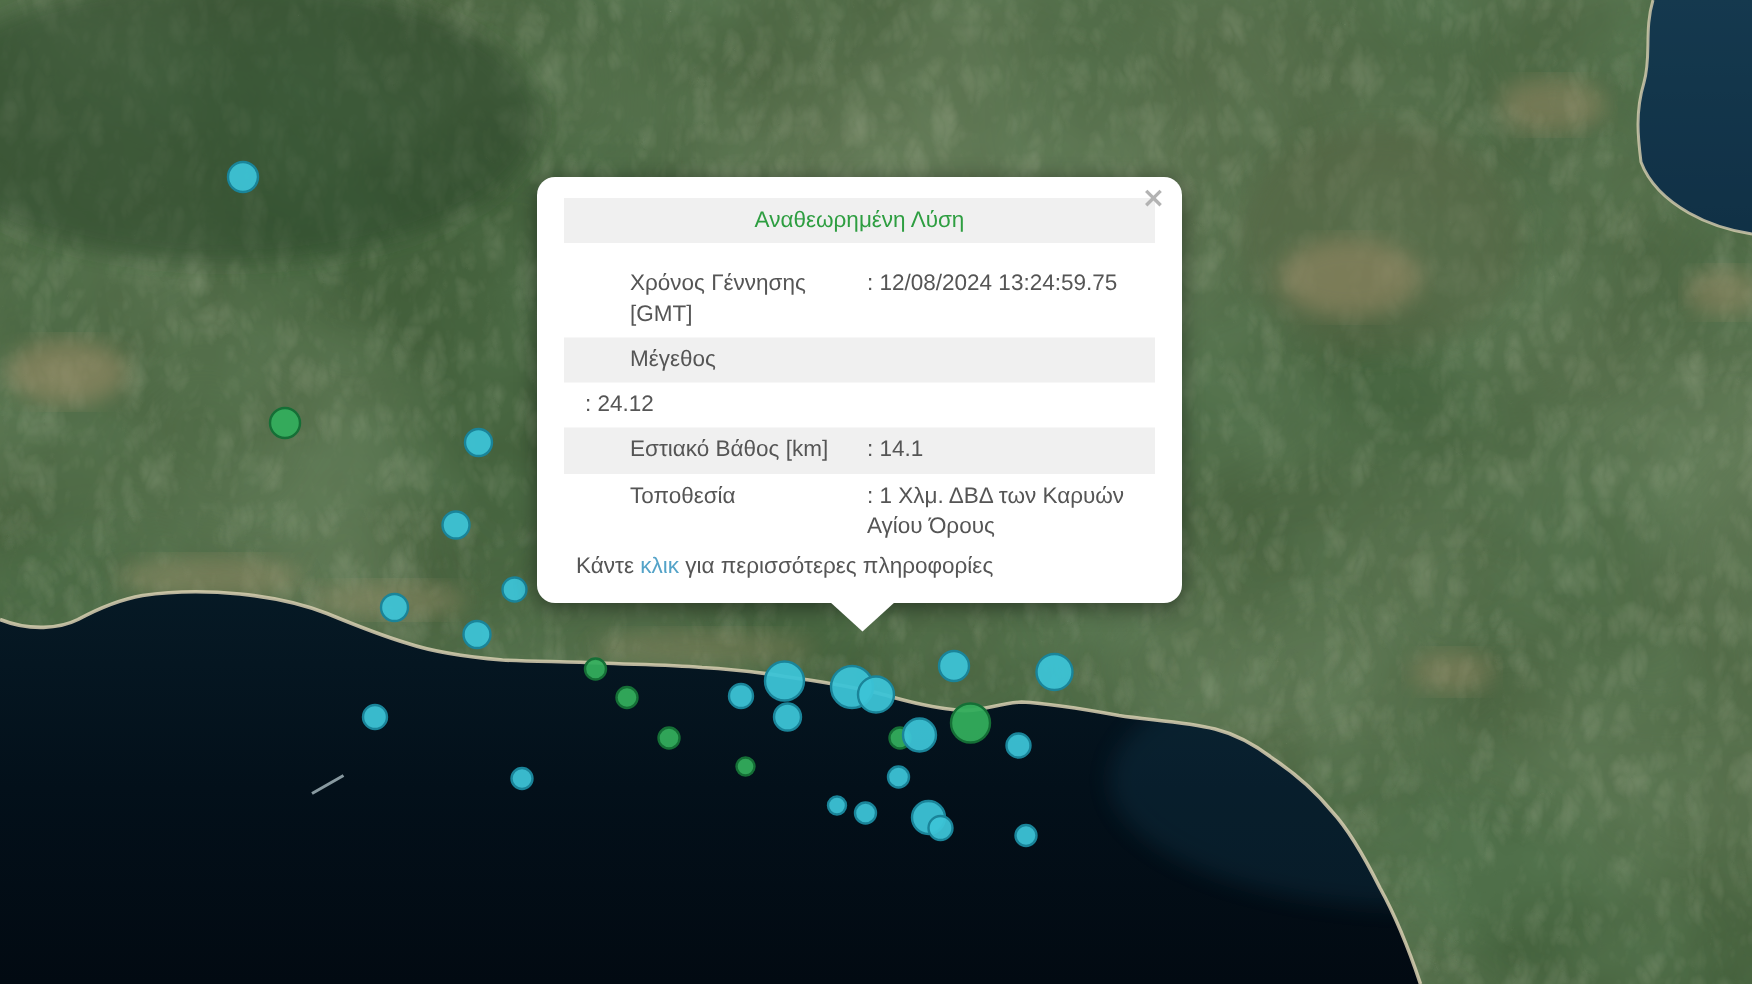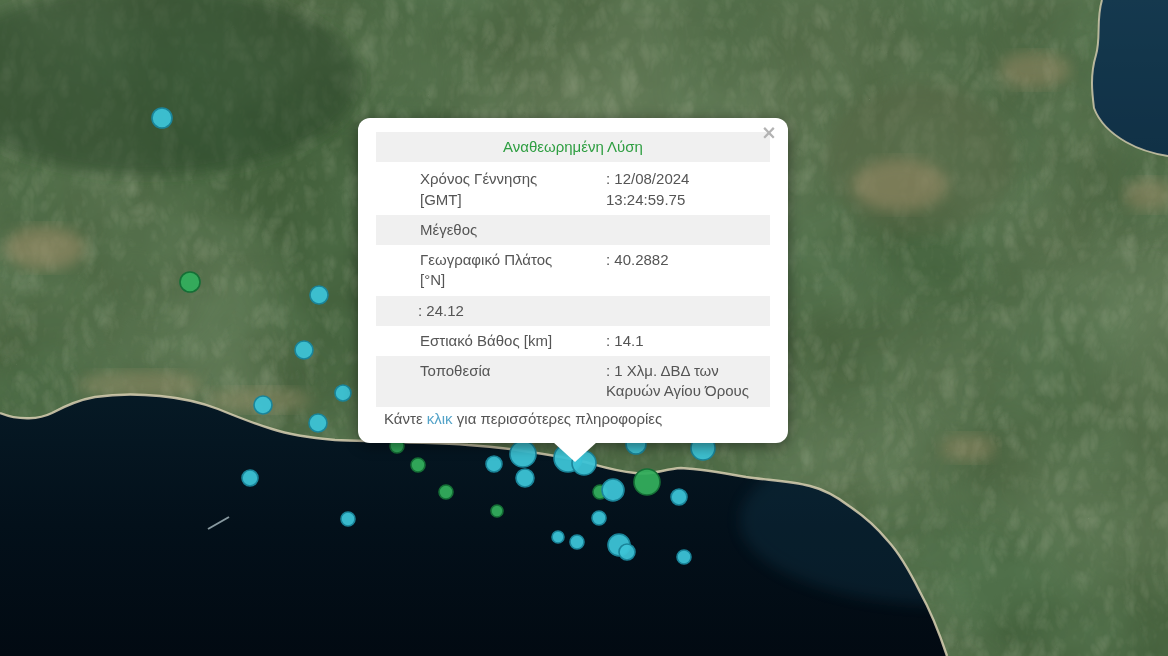--- a/index.html
+++ b/index.html
@@ -15,7 +15,7 @@
          color:#b3b3b3;font-weight:bold;cursor:pointer;
          font-family:"DejaVu Sans",sans-serif;}
   .popup-content{padding:14px 18px 12px 18px;}
-  .popup-title{background:#f0f0f0;text-align:center;padding:5px 0;margin-bottom:2px;}
+  .popup-title{background:#f0f0f0;text-align:center;padding:5px 0;margin-bottom:12px;}
   .prow{display:flex;padding:5px 8px;}
   .prow:nth-child(even){background:#f0f0f0;}
   .prow .lab{flex:0 0 152px;margin-left:36px;}

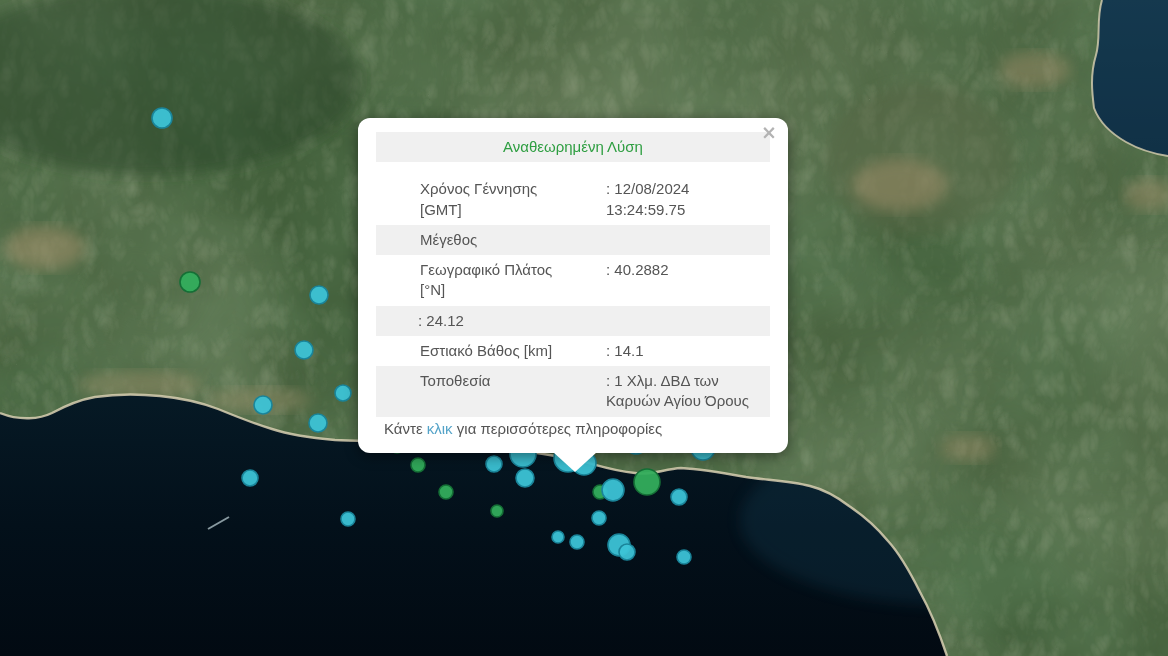--- a/index.html
+++ b/index.html
@@ -19,7 +19,7 @@
   .prow{display:flex;padding:5px 8px;}
   .prow:nth-child(even){background:#f0f0f0;}
   .prow .lab{flex:0 0 152px;margin-left:36px;}
-  .prow .val{flex:1;padding-left:6px;margin-left:28px;}
+  .prow .val{flex:1;padding-left:6px;}
   .popup-footer{padding:2px 8px 2px 8px;}
   .popup-footer a{text-decoration:none;cursor:pointer;}
   .popup-pointer{position:absolute;left:195px;bottom:-19px;width:0;height:0;

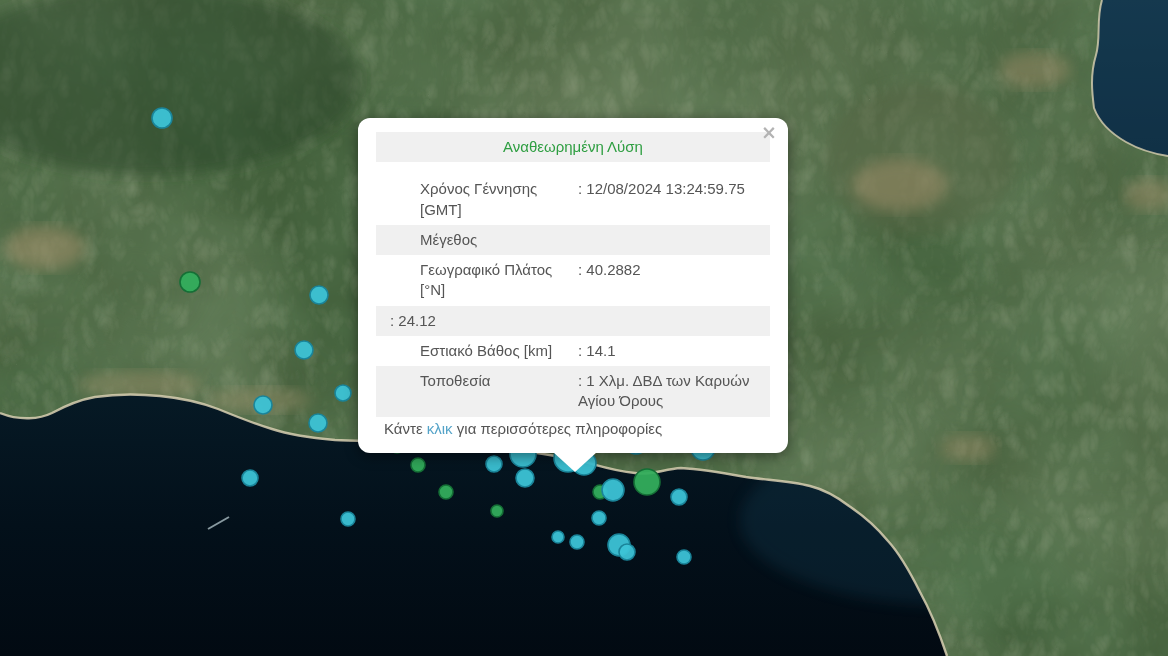--- a/index.html
+++ b/index.html
@@ -155,10 +155,6 @@
             <span class="lab">Μέγεθος</span>
           </div>
           <div class="prow">
-            <span class="lab">Γεωγραφικό Πλάτος [°N]</span>
-            <span class="val">: 40.2882</span>
-          </div>
-          <div class="prow">
             <span class="val">: 24.12</span>
           </div>
           <div class="prow">

